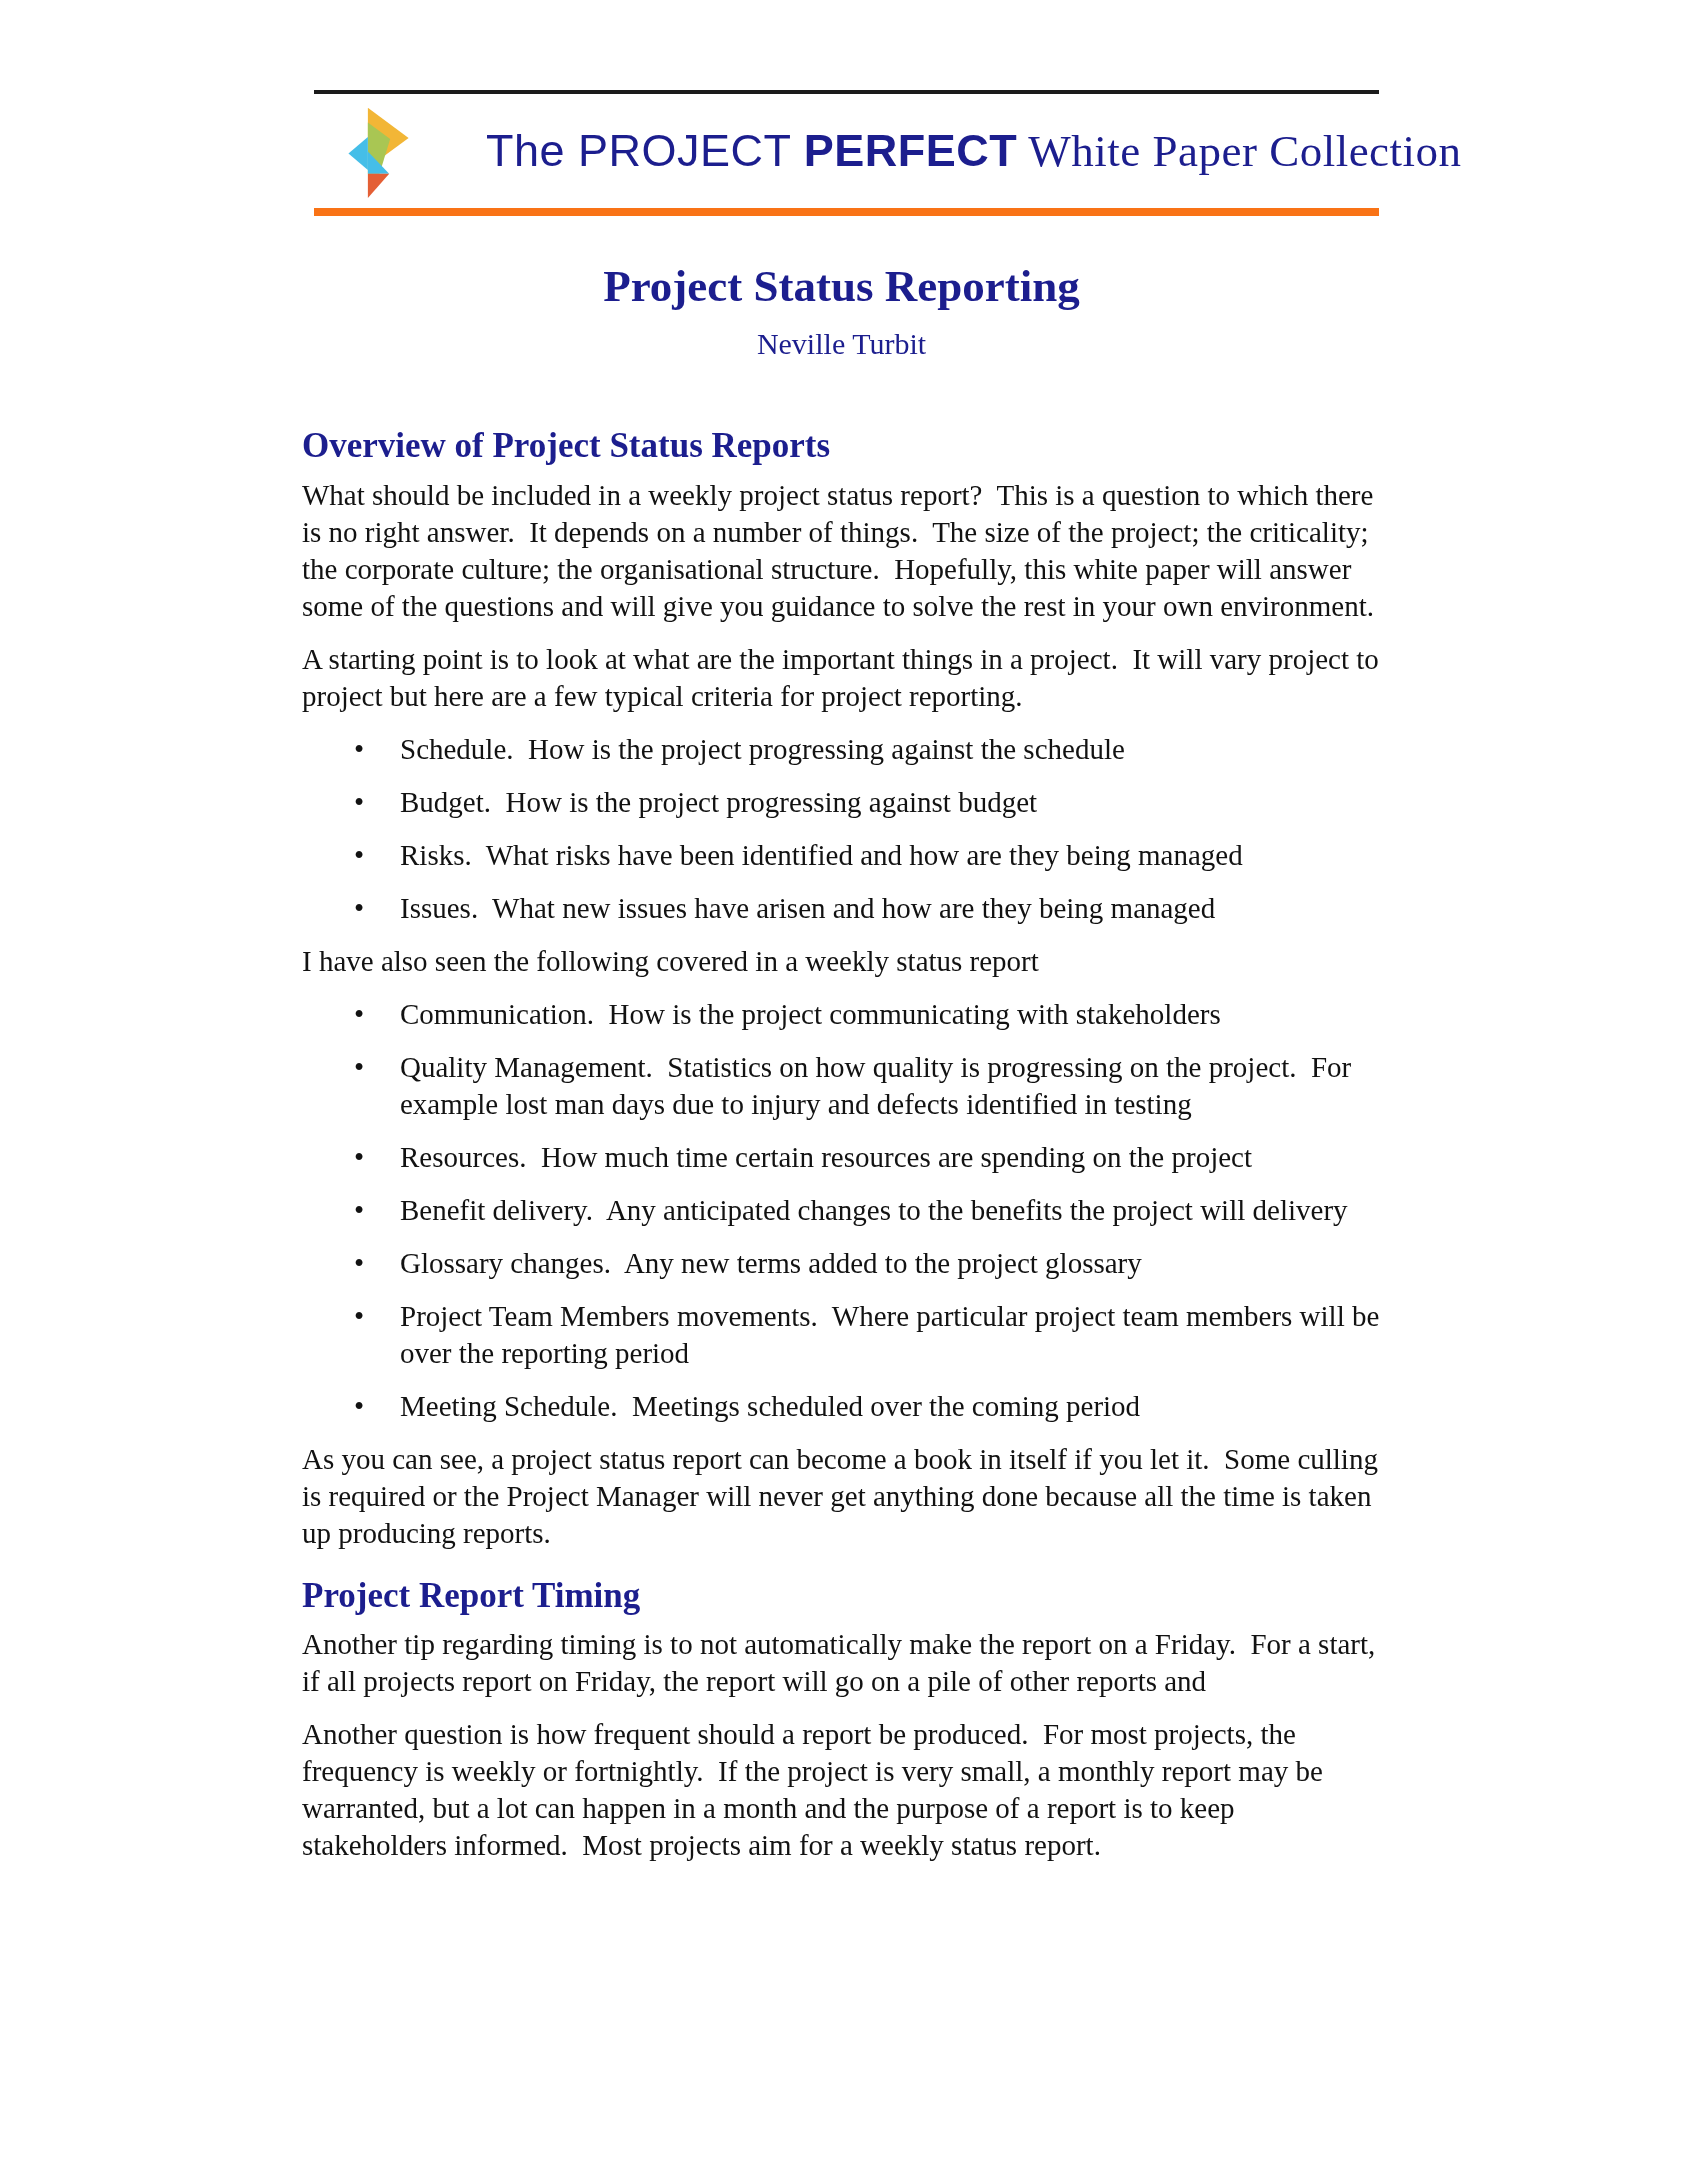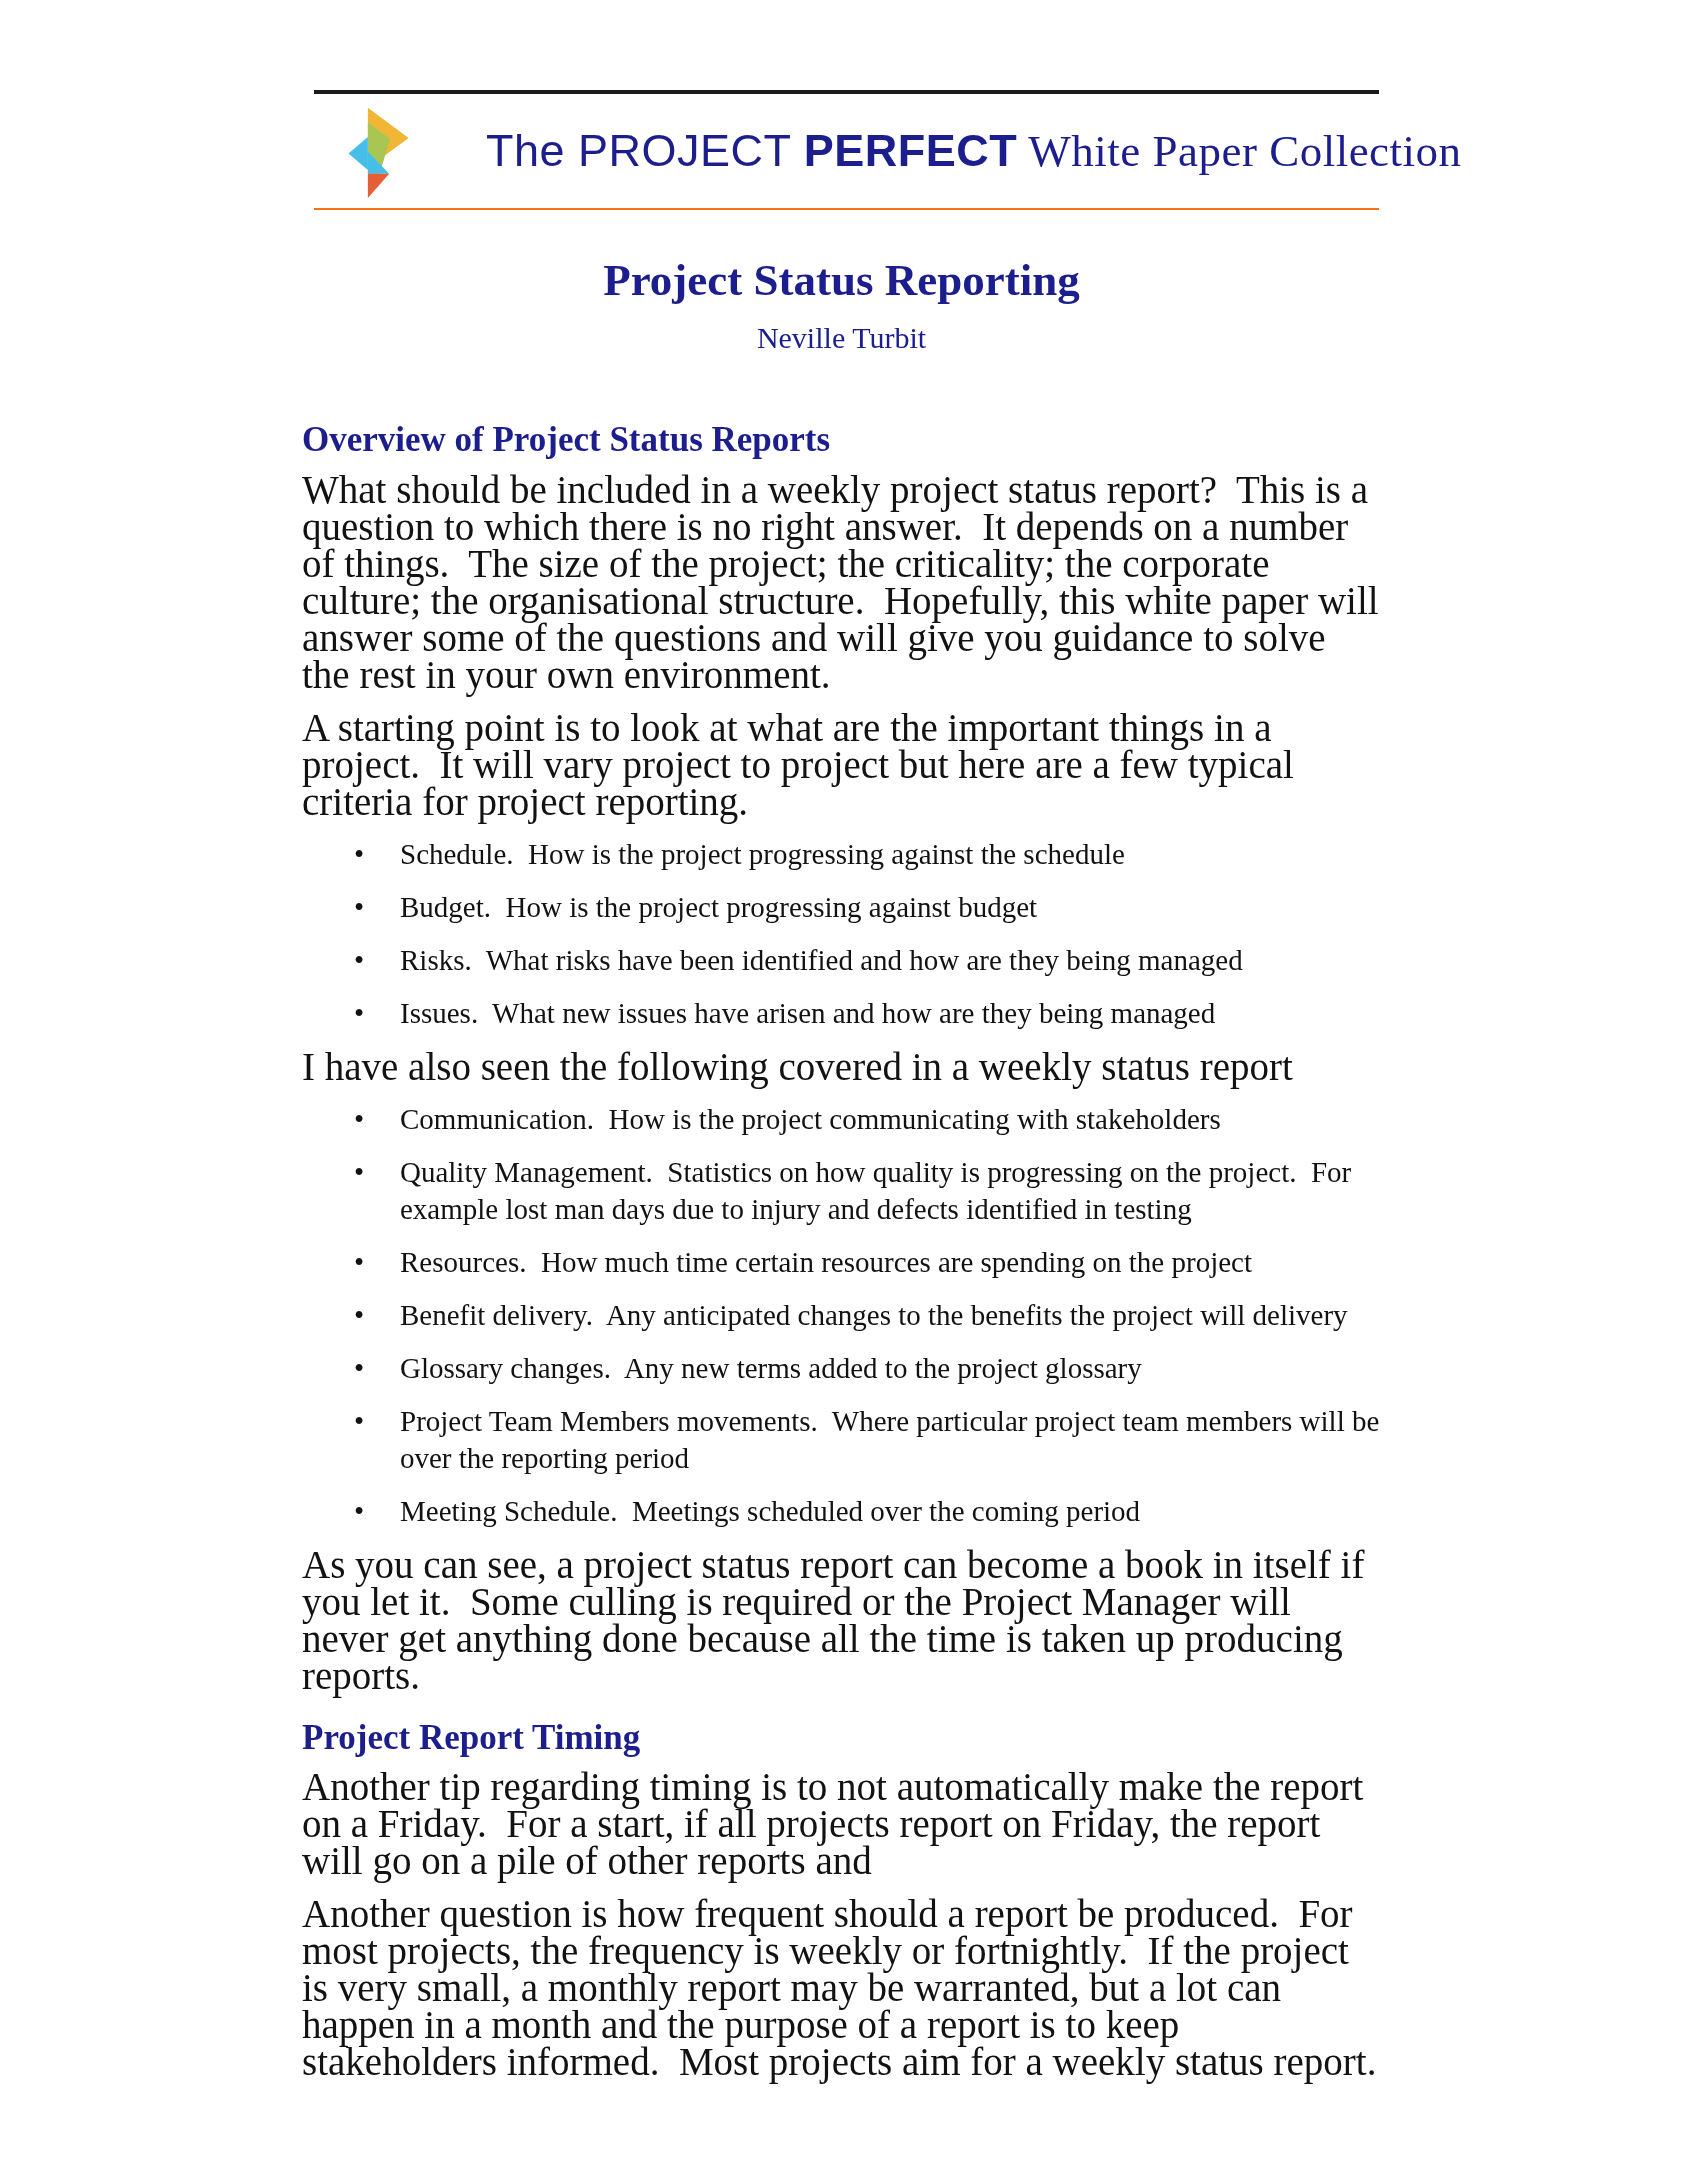--- a/index.html
+++ b/index.html
@@ -20,7 +20,7 @@
   .banner {
     margin: 90px 304px 0 314px;
     border-top: 4px solid #1b1b1b;
-    border-bottom: 2px solid #f97316;
+    border-bottom: 8px solid #f97316;
     height: 114px;
     display: flex;
     align-items: center;

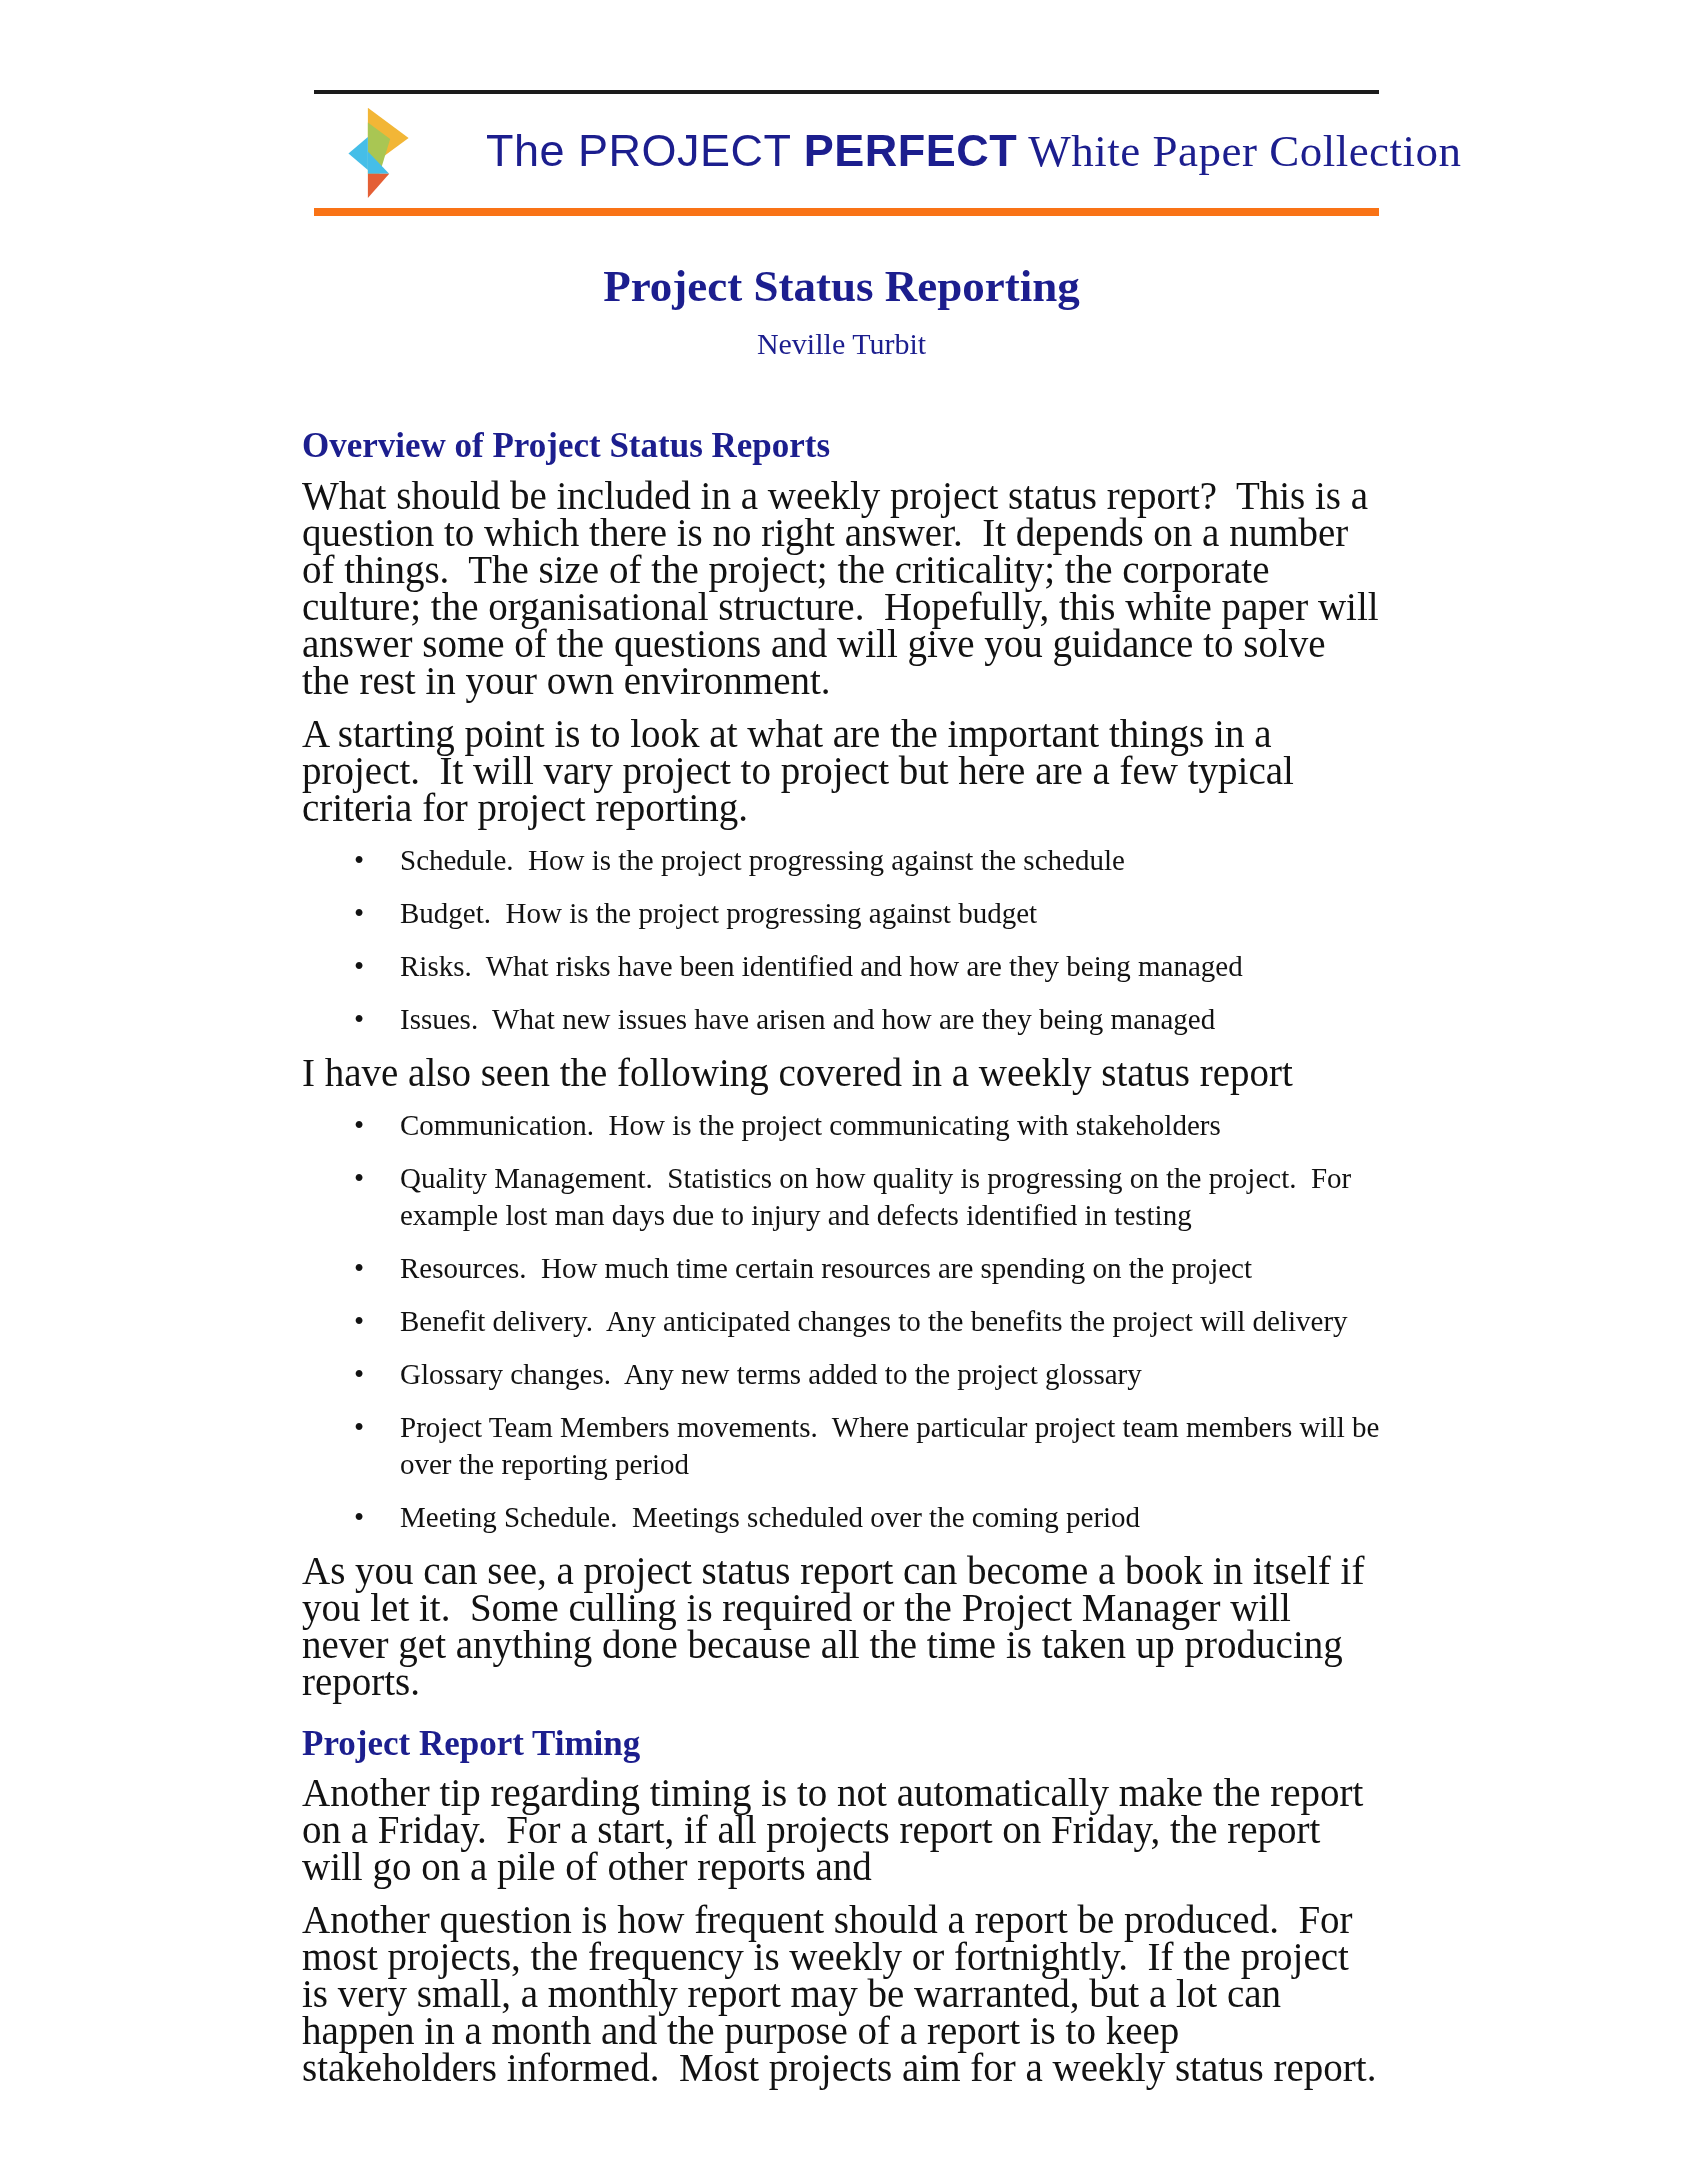--- a/index.html
+++ b/index.html
@@ -75,7 +75,7 @@
   }
   h2.first { margin-top: 65px; }
   p.body-text {
-    font-size: 39px;
+    font-size: 29px;
     line-height: 37px;
     margin: 8px 0 16px 0;
     white-space: pre-wrap;

